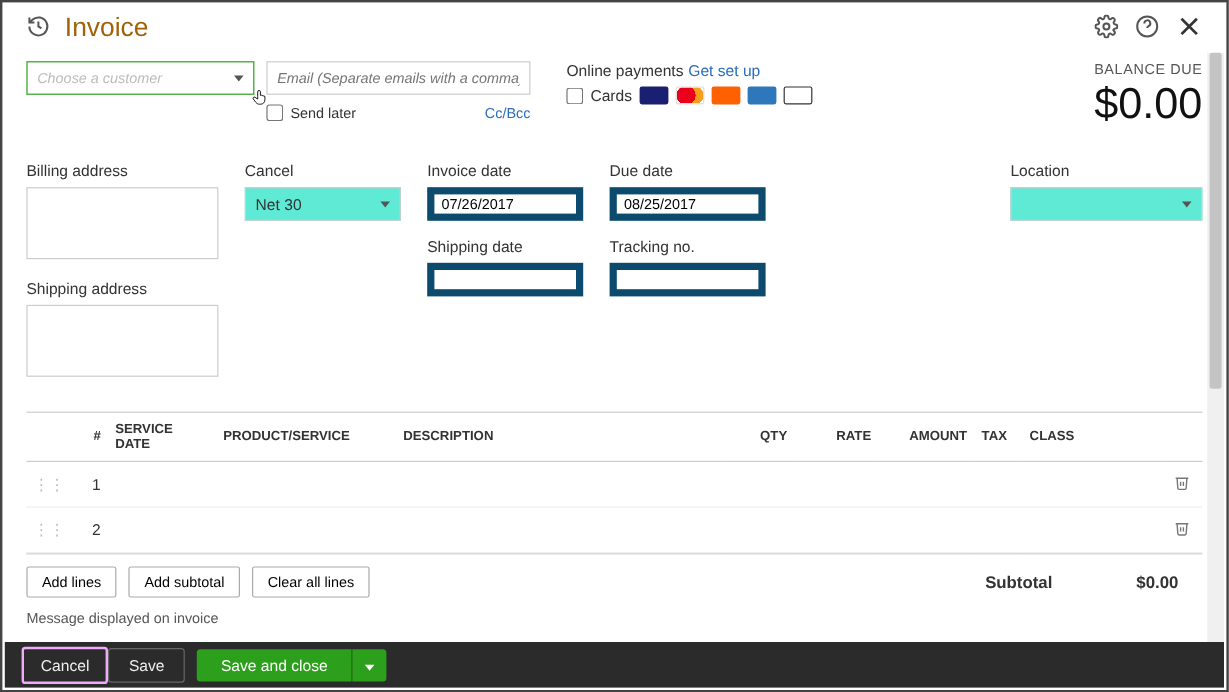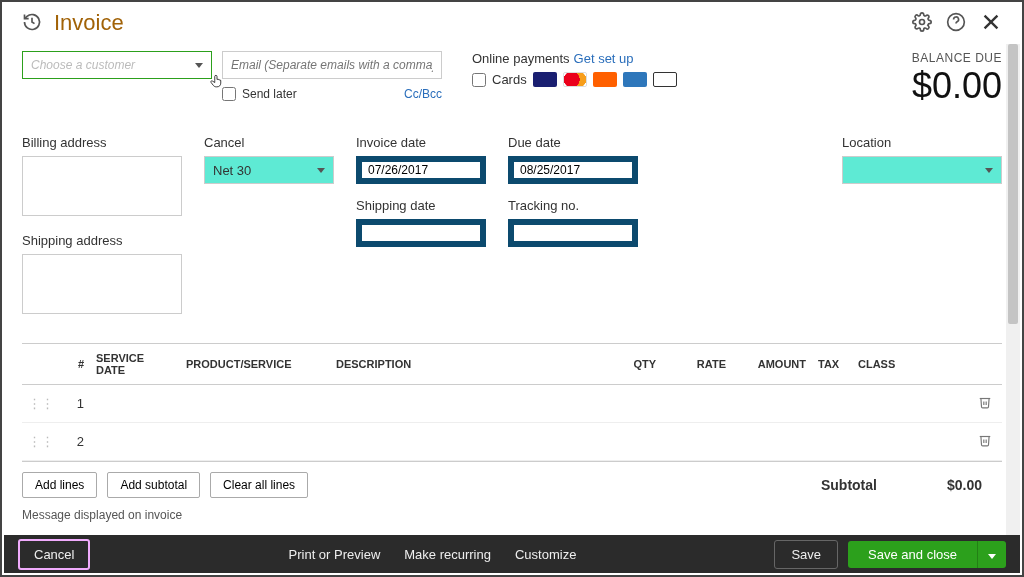--- a/index.html
+++ b/index.html
@@ -312,11 +312,6 @@
 
 <div class="footer">
   <span class="f-btn">Cancel</span>
-  <div class="f-center">
-    <span class="f-link">Print or Preview</span>
-    <span class="f-link">Make recurring</span>
-    <span class="f-link">Customize</span>
-  </div>
   <div class="f-right">
     <span class="save-btn">Save</span>
     <div class="save-close-group">

